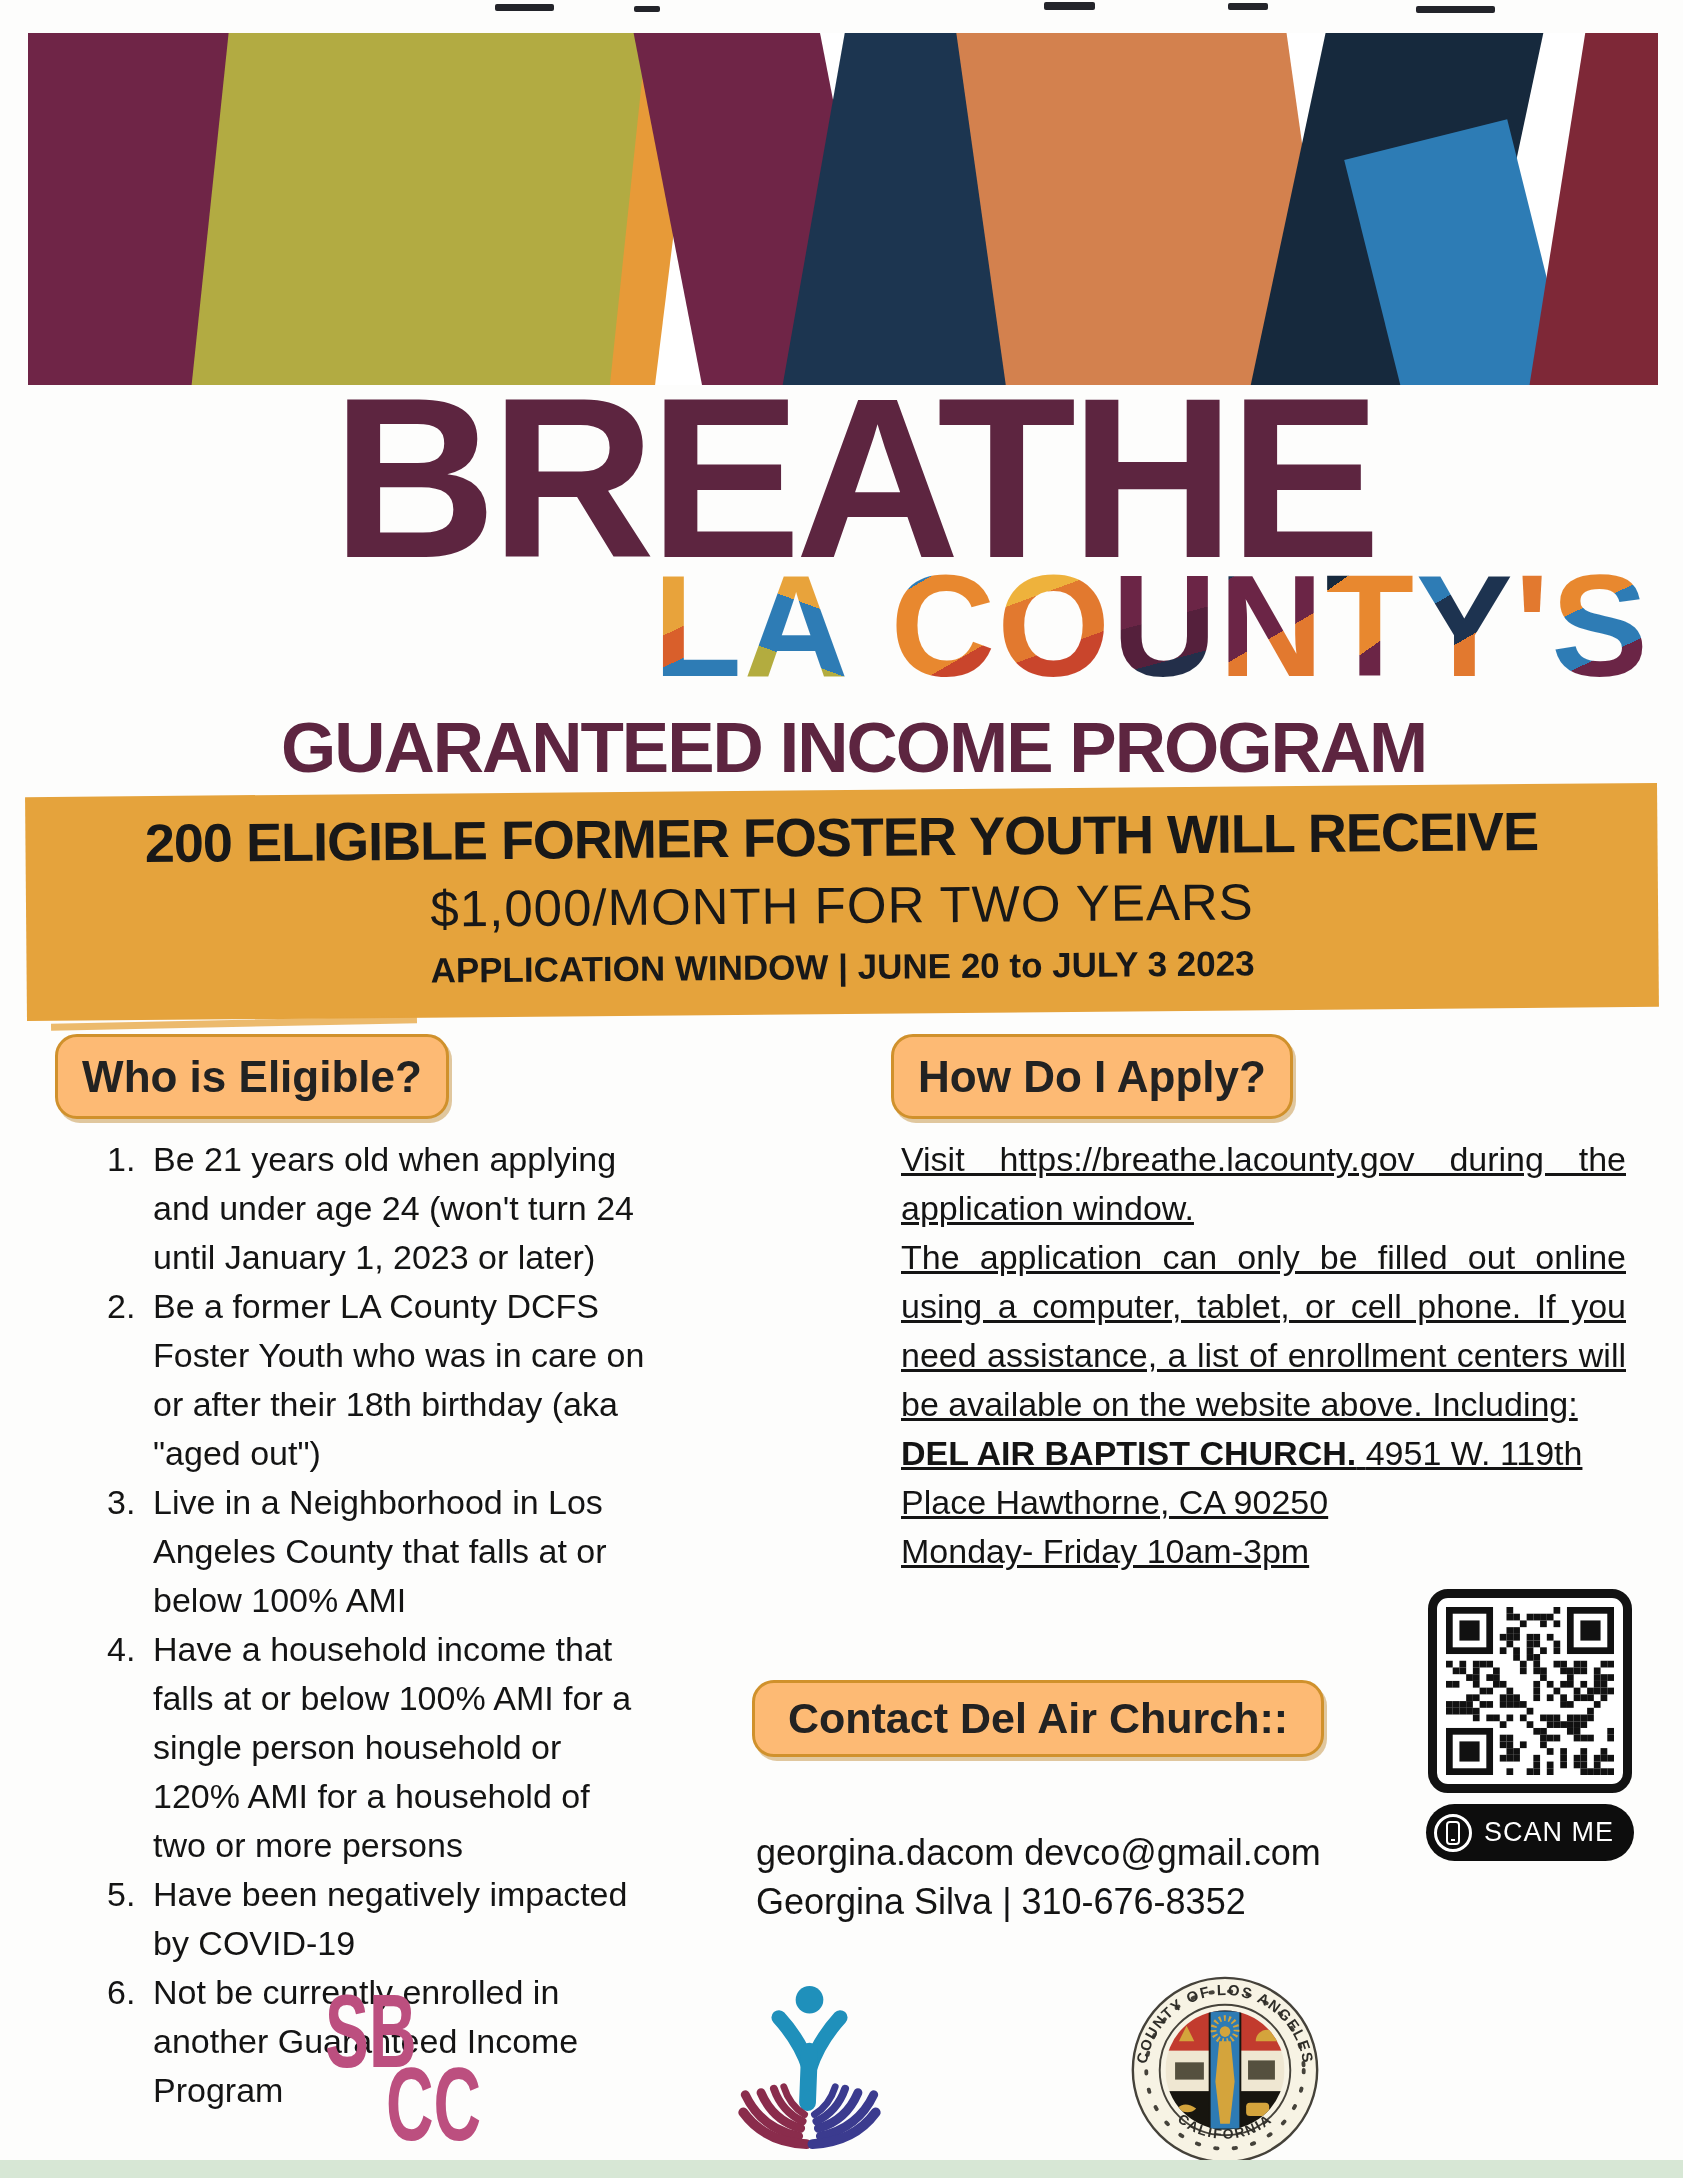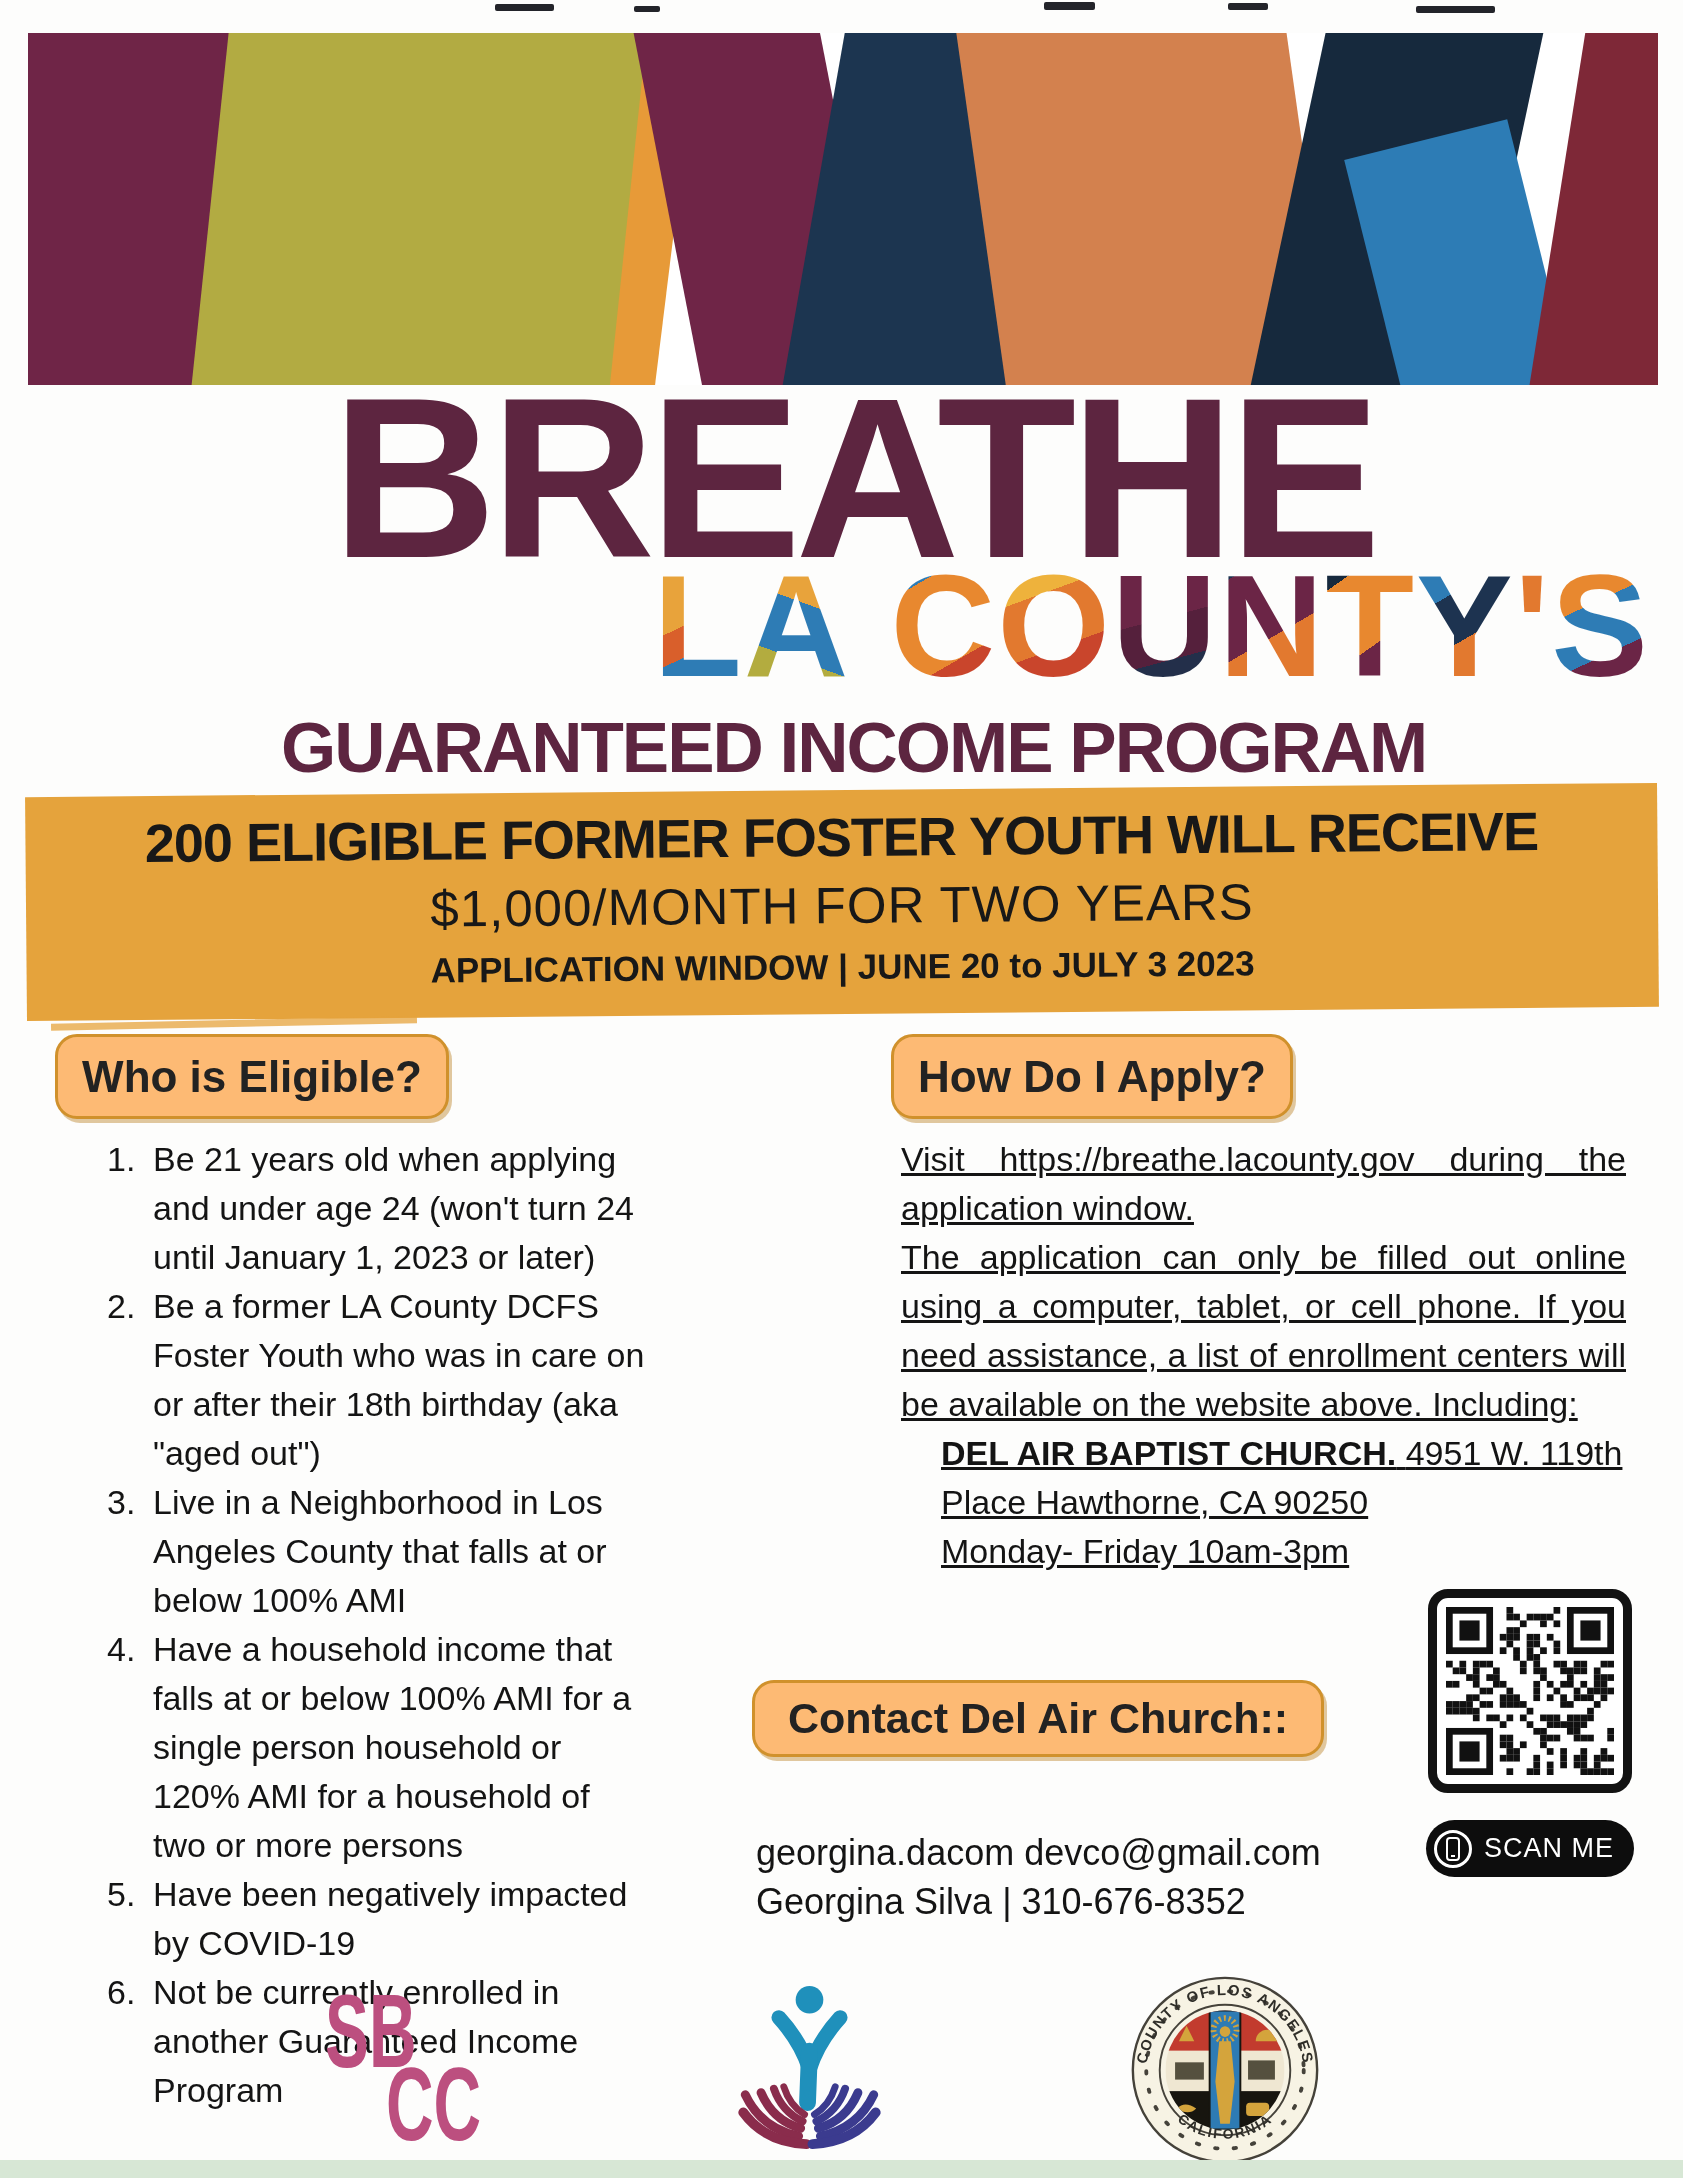--- a/index.html
+++ b/index.html
@@ -60,7 +60,7 @@
   
   .apply-text{position:absolute;left:901px;top:1135px;width:725px;font-size:34px;line-height:49px;text-decoration:underline;}
   .apply-text p{margin:0;text-align:justify;}
-  .apply-text p.nojust{text-align:left;margin-left:40px;}
+  .apply-text p.nojust{text-align:left;}
 
   
   .contact-line{position:absolute;left:756px;font-size:36px;line-height:50px;}

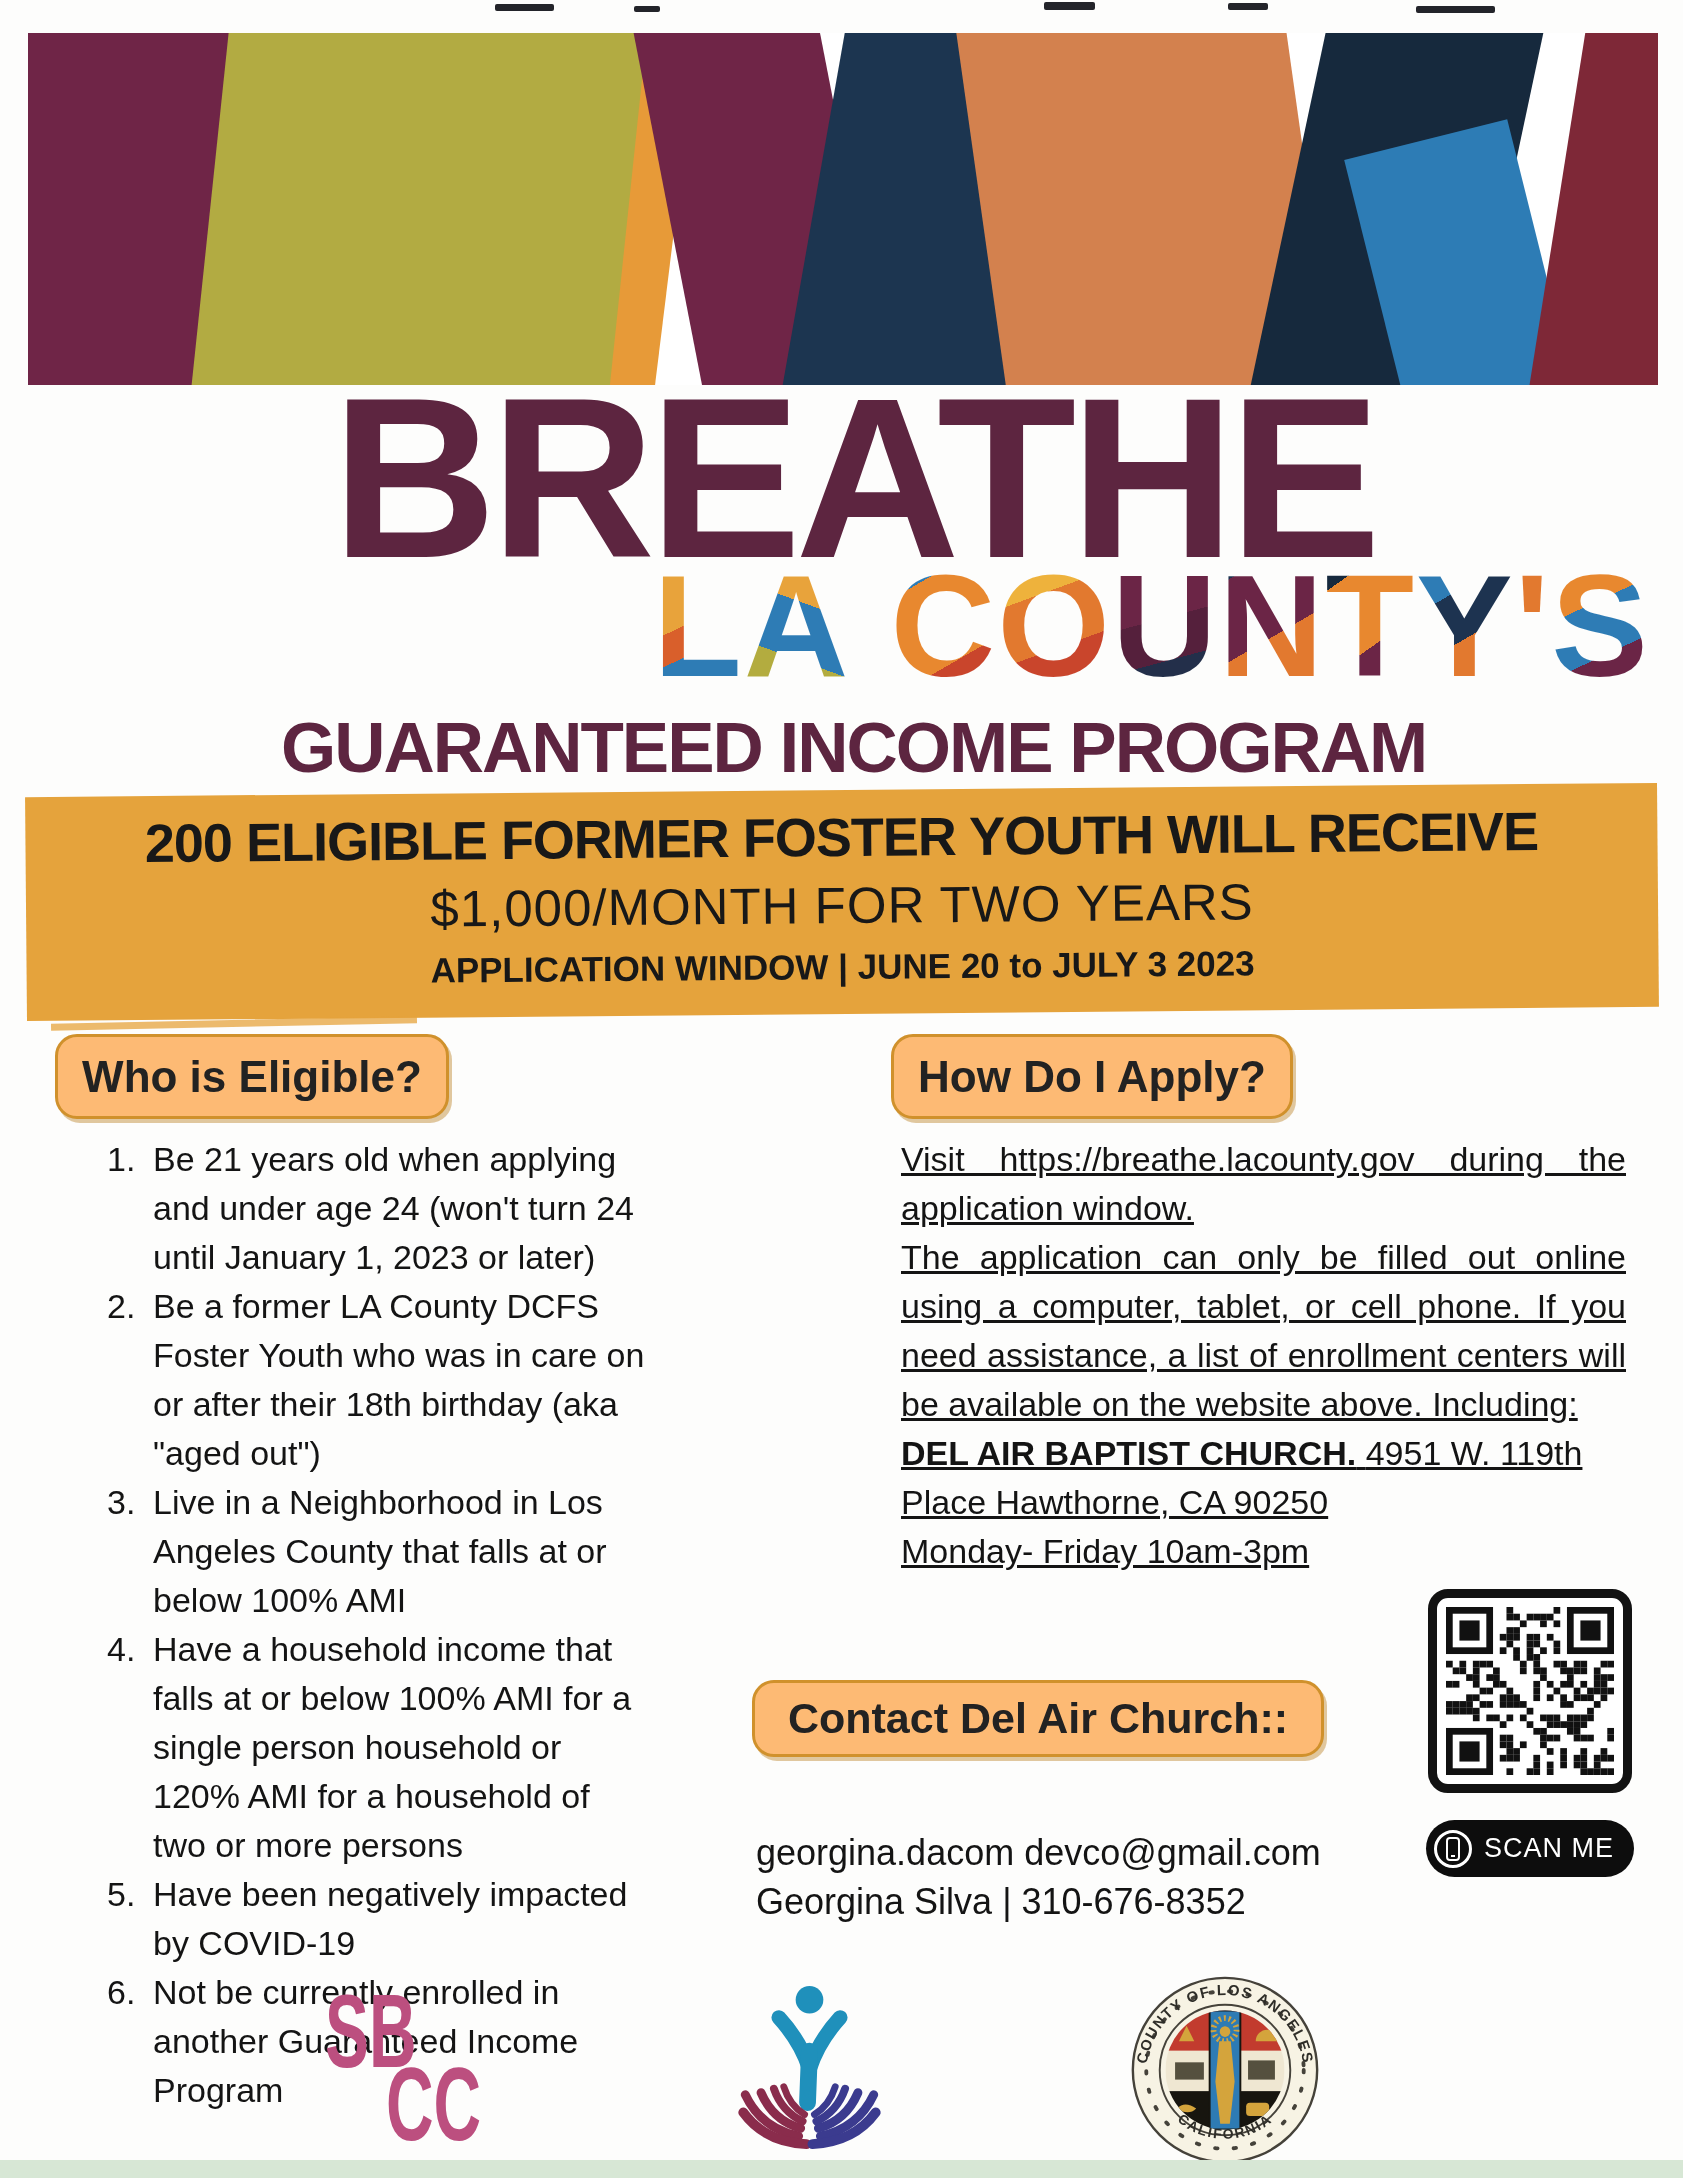--- a/index.html
+++ b/index.html
@@ -69,7 +69,7 @@
   .qr{position:absolute;left:1428px;top:1589px;width:204px;height:204px;background:#ffffff;
       border:9px solid #121212;border-radius:20px;box-sizing:border-box;padding:9px;}
   .scanpill{position:absolute;left:1426px;top:1804px;width:208px;height:57px;background:#0d0d0d;
-            border-radius:29px;display:flex;align-items:center;color:#ffffff;margin-top:16px;}
+            border-radius:29px;display:flex;align-items:center;color:#ffffff;}
   .scan-circle{width:38px;height:38px;border:3px solid #ffffff;border-radius:50%;margin-left:8px;
                display:flex;align-items:center;justify-content:center;box-sizing:border-box;}
   .scan-label{font-size:27px;letter-spacing:1px;margin-left:12px;font-weight:400;}

